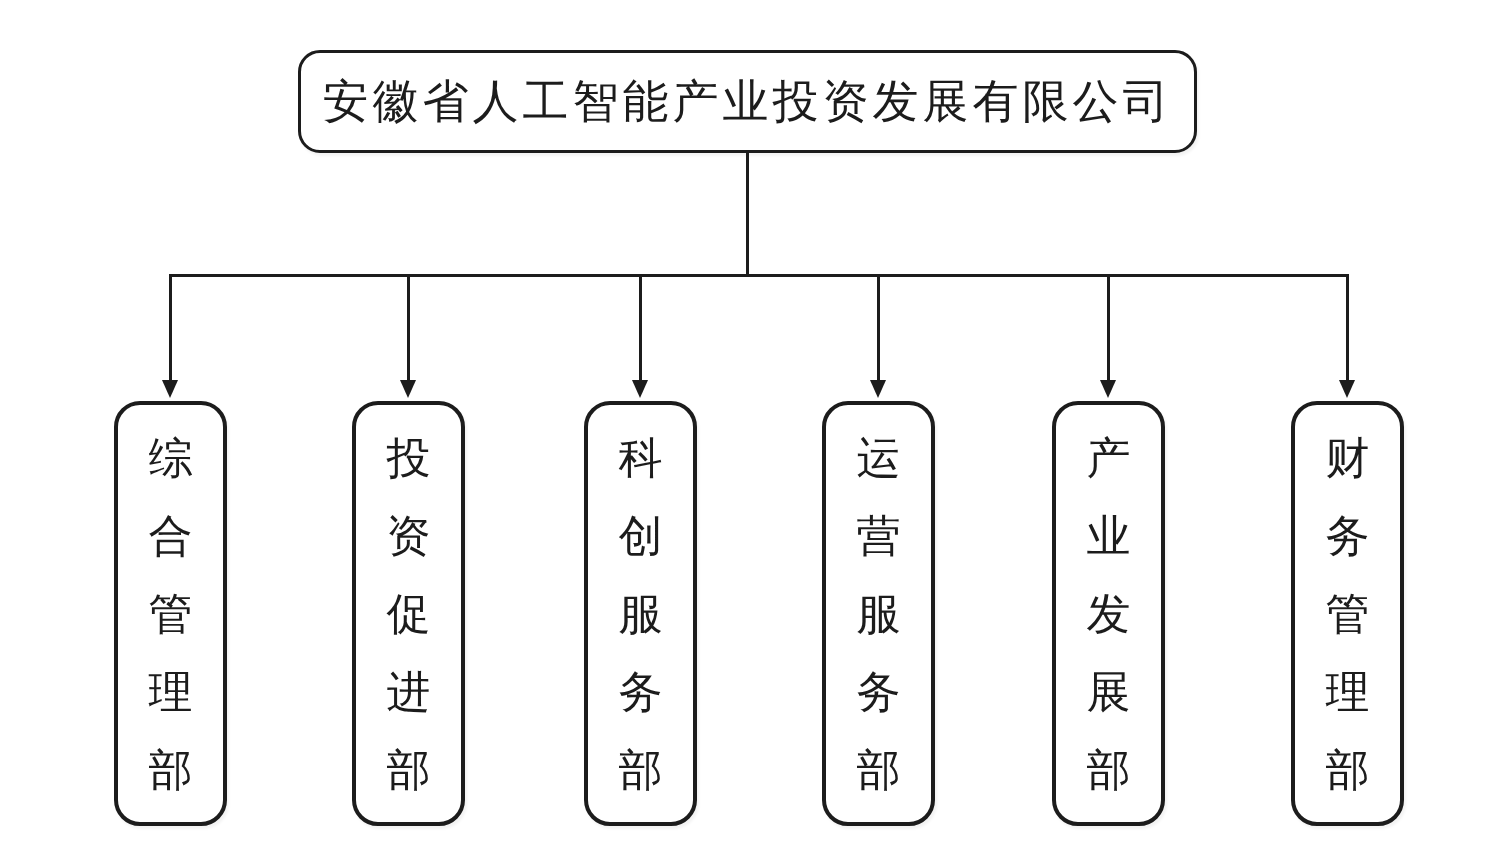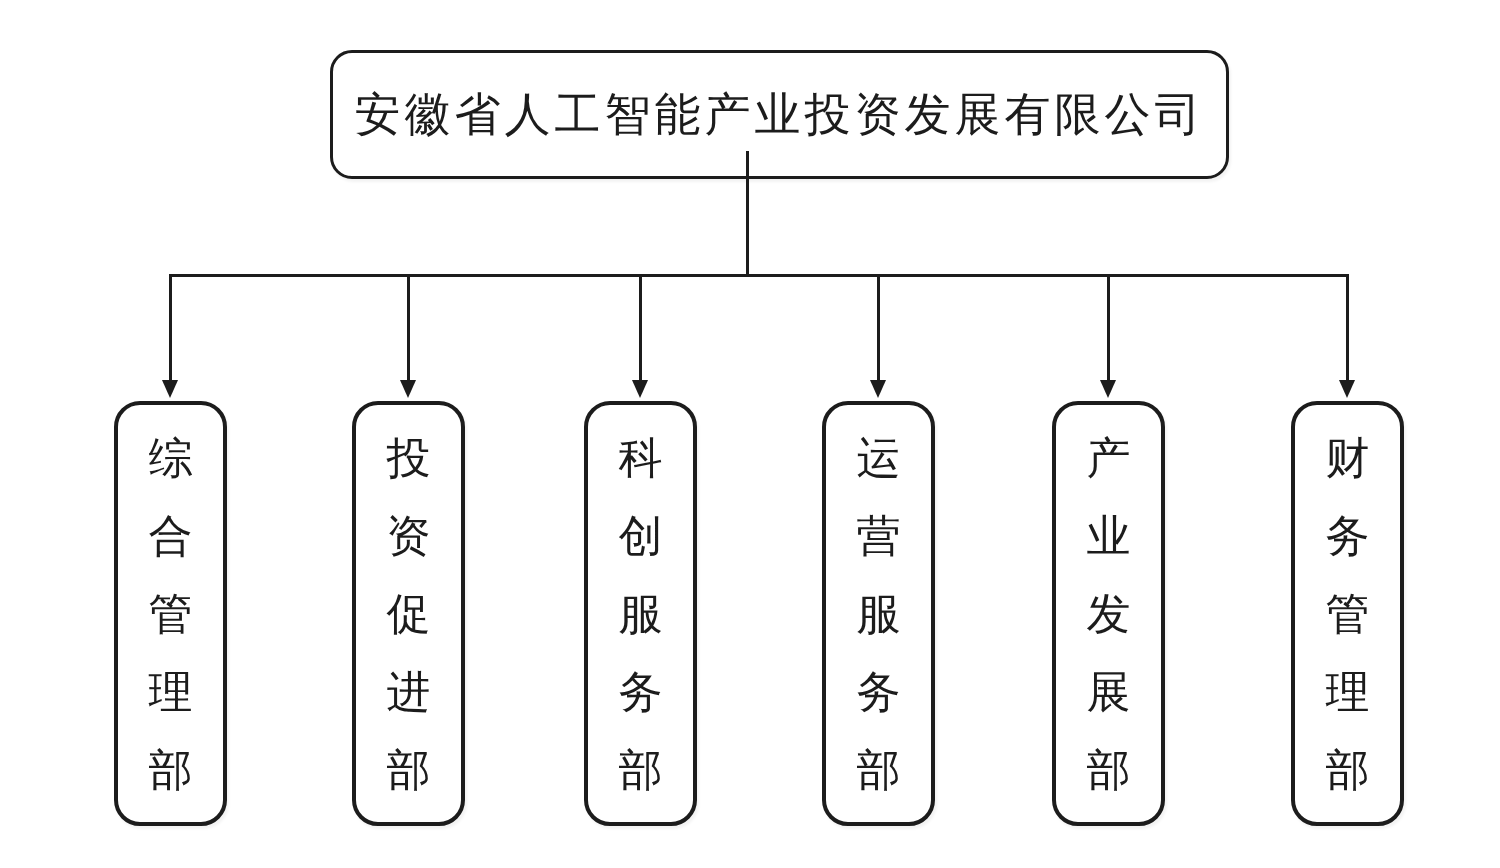--- a/index.html
+++ b/index.html
@@ -28,7 +28,7 @@
     left: 298px;
     top: 50px;
     width: 899px;
-    height: 129px;
+    height: 103px;
     border: 3px solid var(--stroke);
     border-radius: 22px;
     background: #fff;
@@ -36,7 +36,6 @@
     align-items: center;
     justify-content: center;
     box-shadow: 2px 3px 3px rgba(0,0,0,0.05);
-    margin-left: 32px;
   }
   .root-label {
     font-size: 46px;

